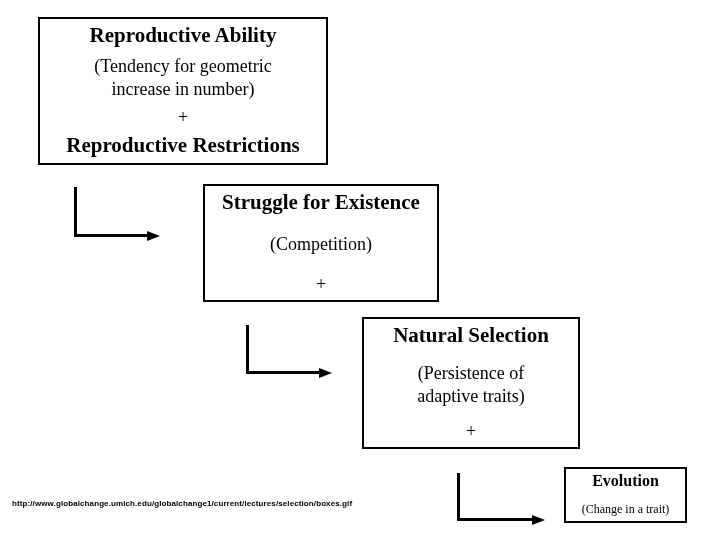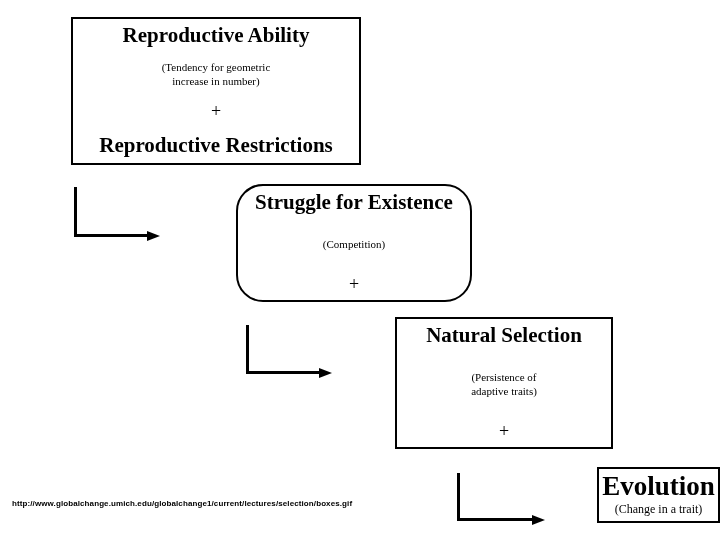--- a/index.html
+++ b/index.html
@@ -22,7 +22,6 @@
     justify-content: space-between;
     align-items: center;
     text-align: center;
-    margin-left: 33px;
   }
   .box-title {
     font-weight: bold;

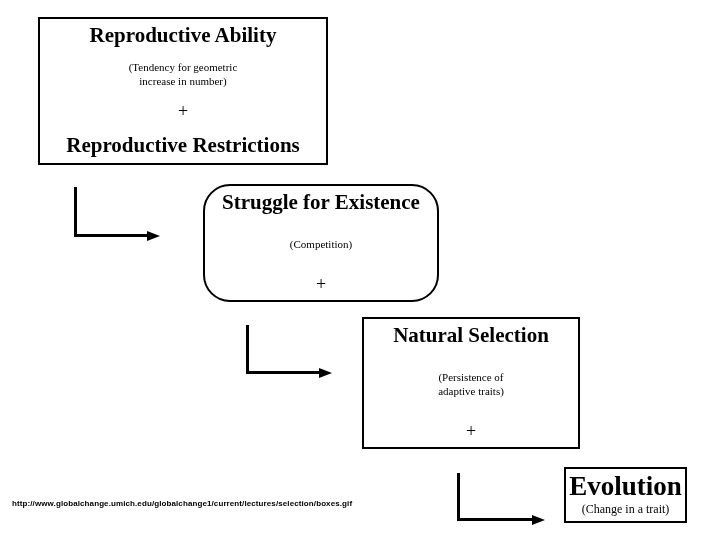--- a/index.html
+++ b/index.html
@@ -30,7 +30,7 @@
     white-space: nowrap;
   }
   .box-note {
-    font-size: 11px;
+    font-size: 18px;
     line-height: 1.25;
   }
   .box-note.bold { font-weight: bold; }

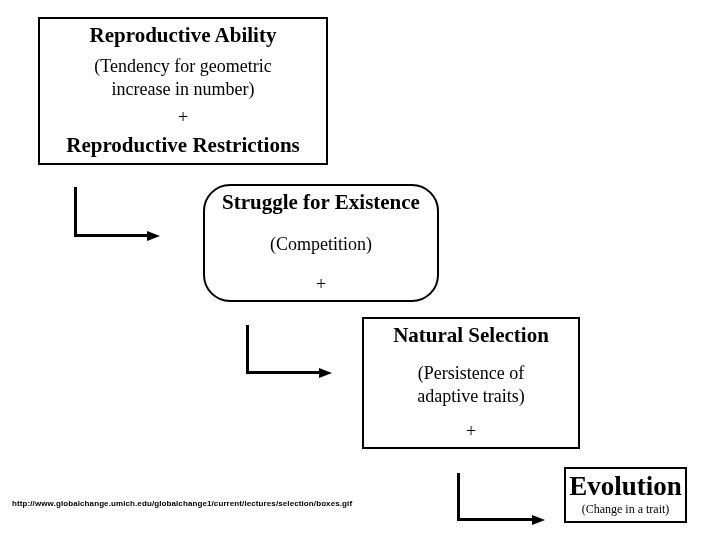--- a/index.html
+++ b/index.html
@@ -39,7 +39,7 @@
     line-height: 1;
   }
   .box-reproductive { left: 38px;  top: 17px;  width: 290px; height: 148px; padding: 5px 2px 6px; }
-  .box-struggle     { left: 203px; top: 184px; width: 236px; height: 118px; padding: 5px 2px 7px; border-radius: 27px; }
+  .box-struggle     { left: 203px; top: 184px; width: 236px; height: 118px; padding: 5px 2px 7px; }
   .box-natural      { left: 362px; top: 317px; width: 218px; height: 132px; padding: 5px 2px 7px; }
   .box-evolution    { left: 564px; top: 467px; width: 123px; height: 56px;  padding: 3px 2px 4px; }
   .box-evolution .box-title { font-size: 27px; }

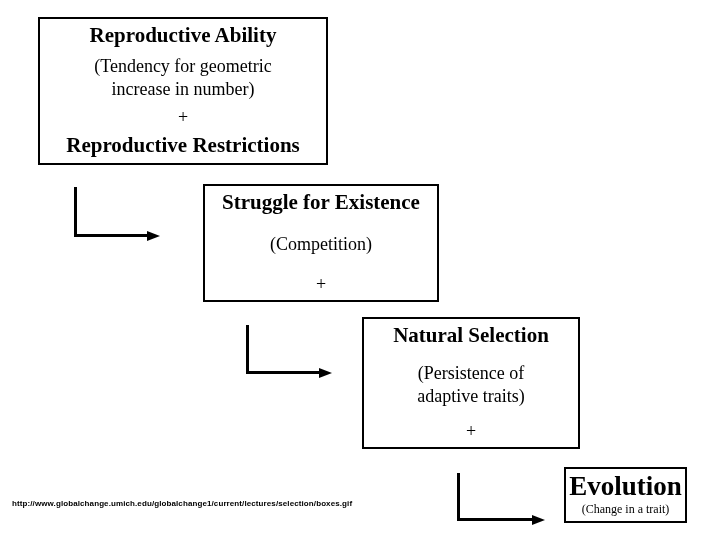--- a/index.html
+++ b/index.html
@@ -42,7 +42,7 @@
   .box-struggle     { left: 203px; top: 184px; width: 236px; height: 118px; padding: 5px 2px 7px; }
   .box-natural      { left: 362px; top: 317px; width: 218px; height: 132px; padding: 5px 2px 7px; }
   .box-evolution    { left: 564px; top: 467px; width: 123px; height: 56px;  padding: 3px 2px 4px; }
-  .box-evolution .box-title { font-size: 27px; }
+  .box-evolution .box-title { font-size: 16px; }
   .box-evolution .box-note  { font-size: 12px; white-space: nowrap; }
 
   .arrow-seg {

